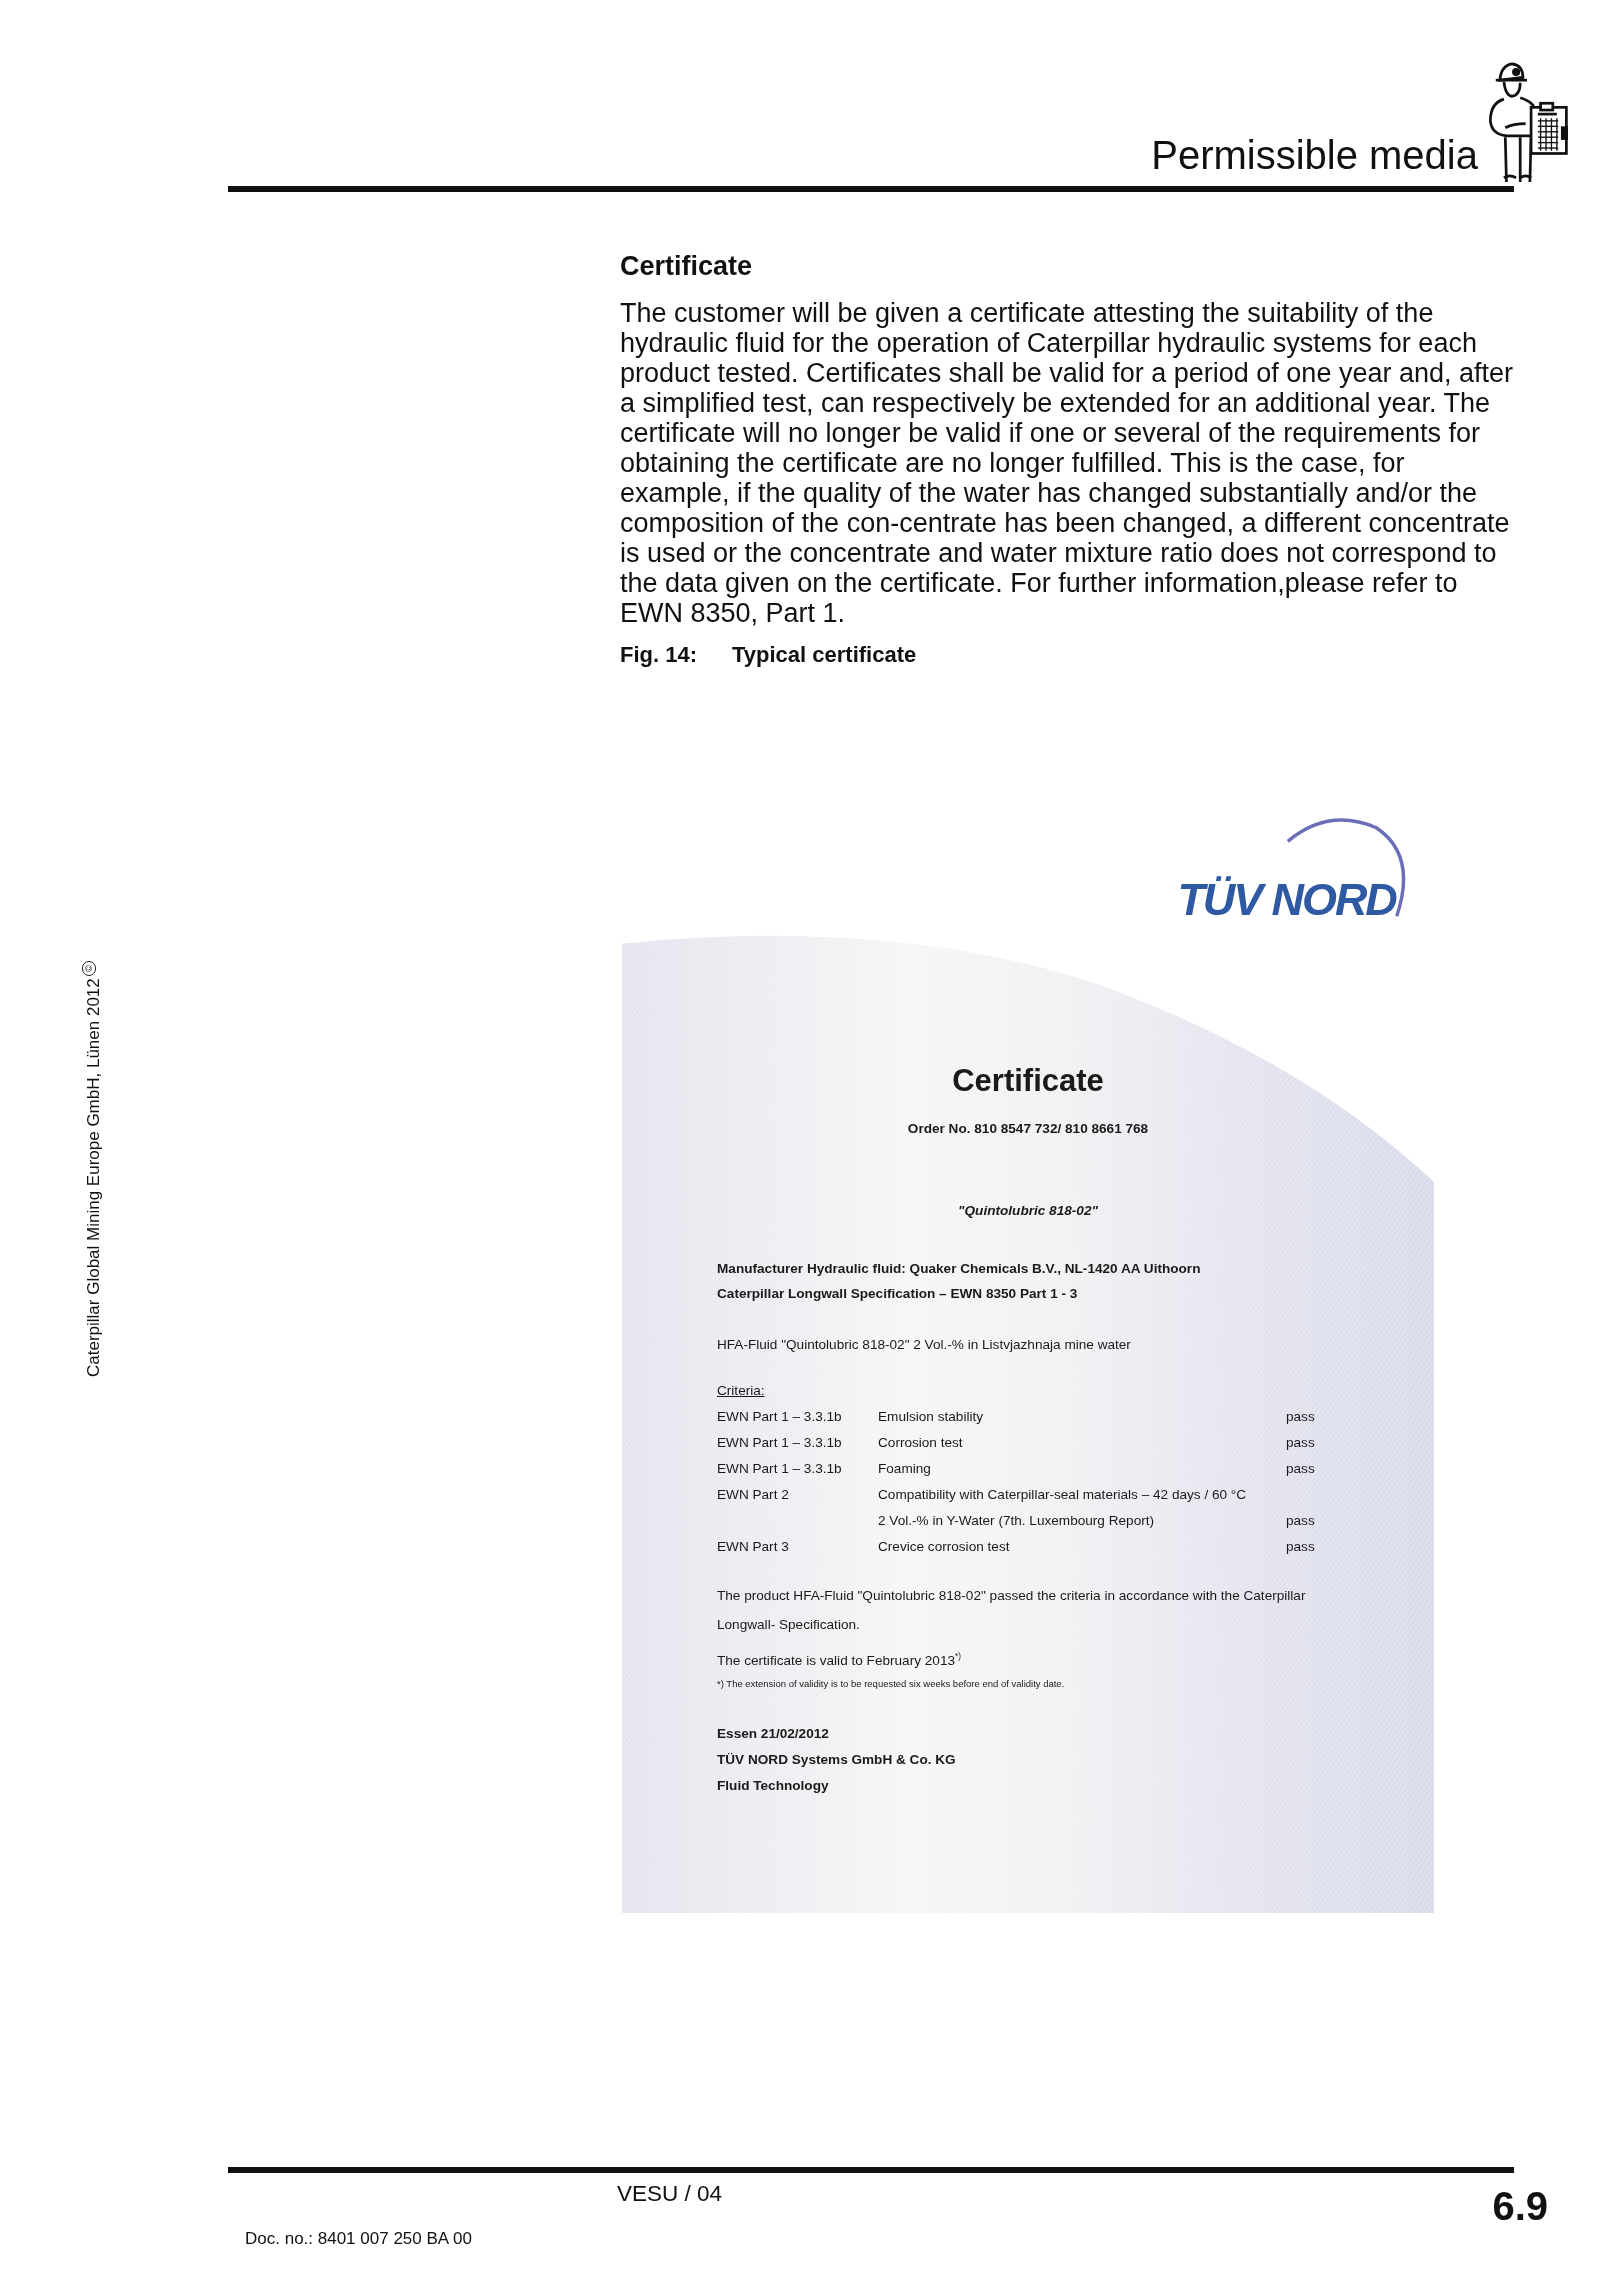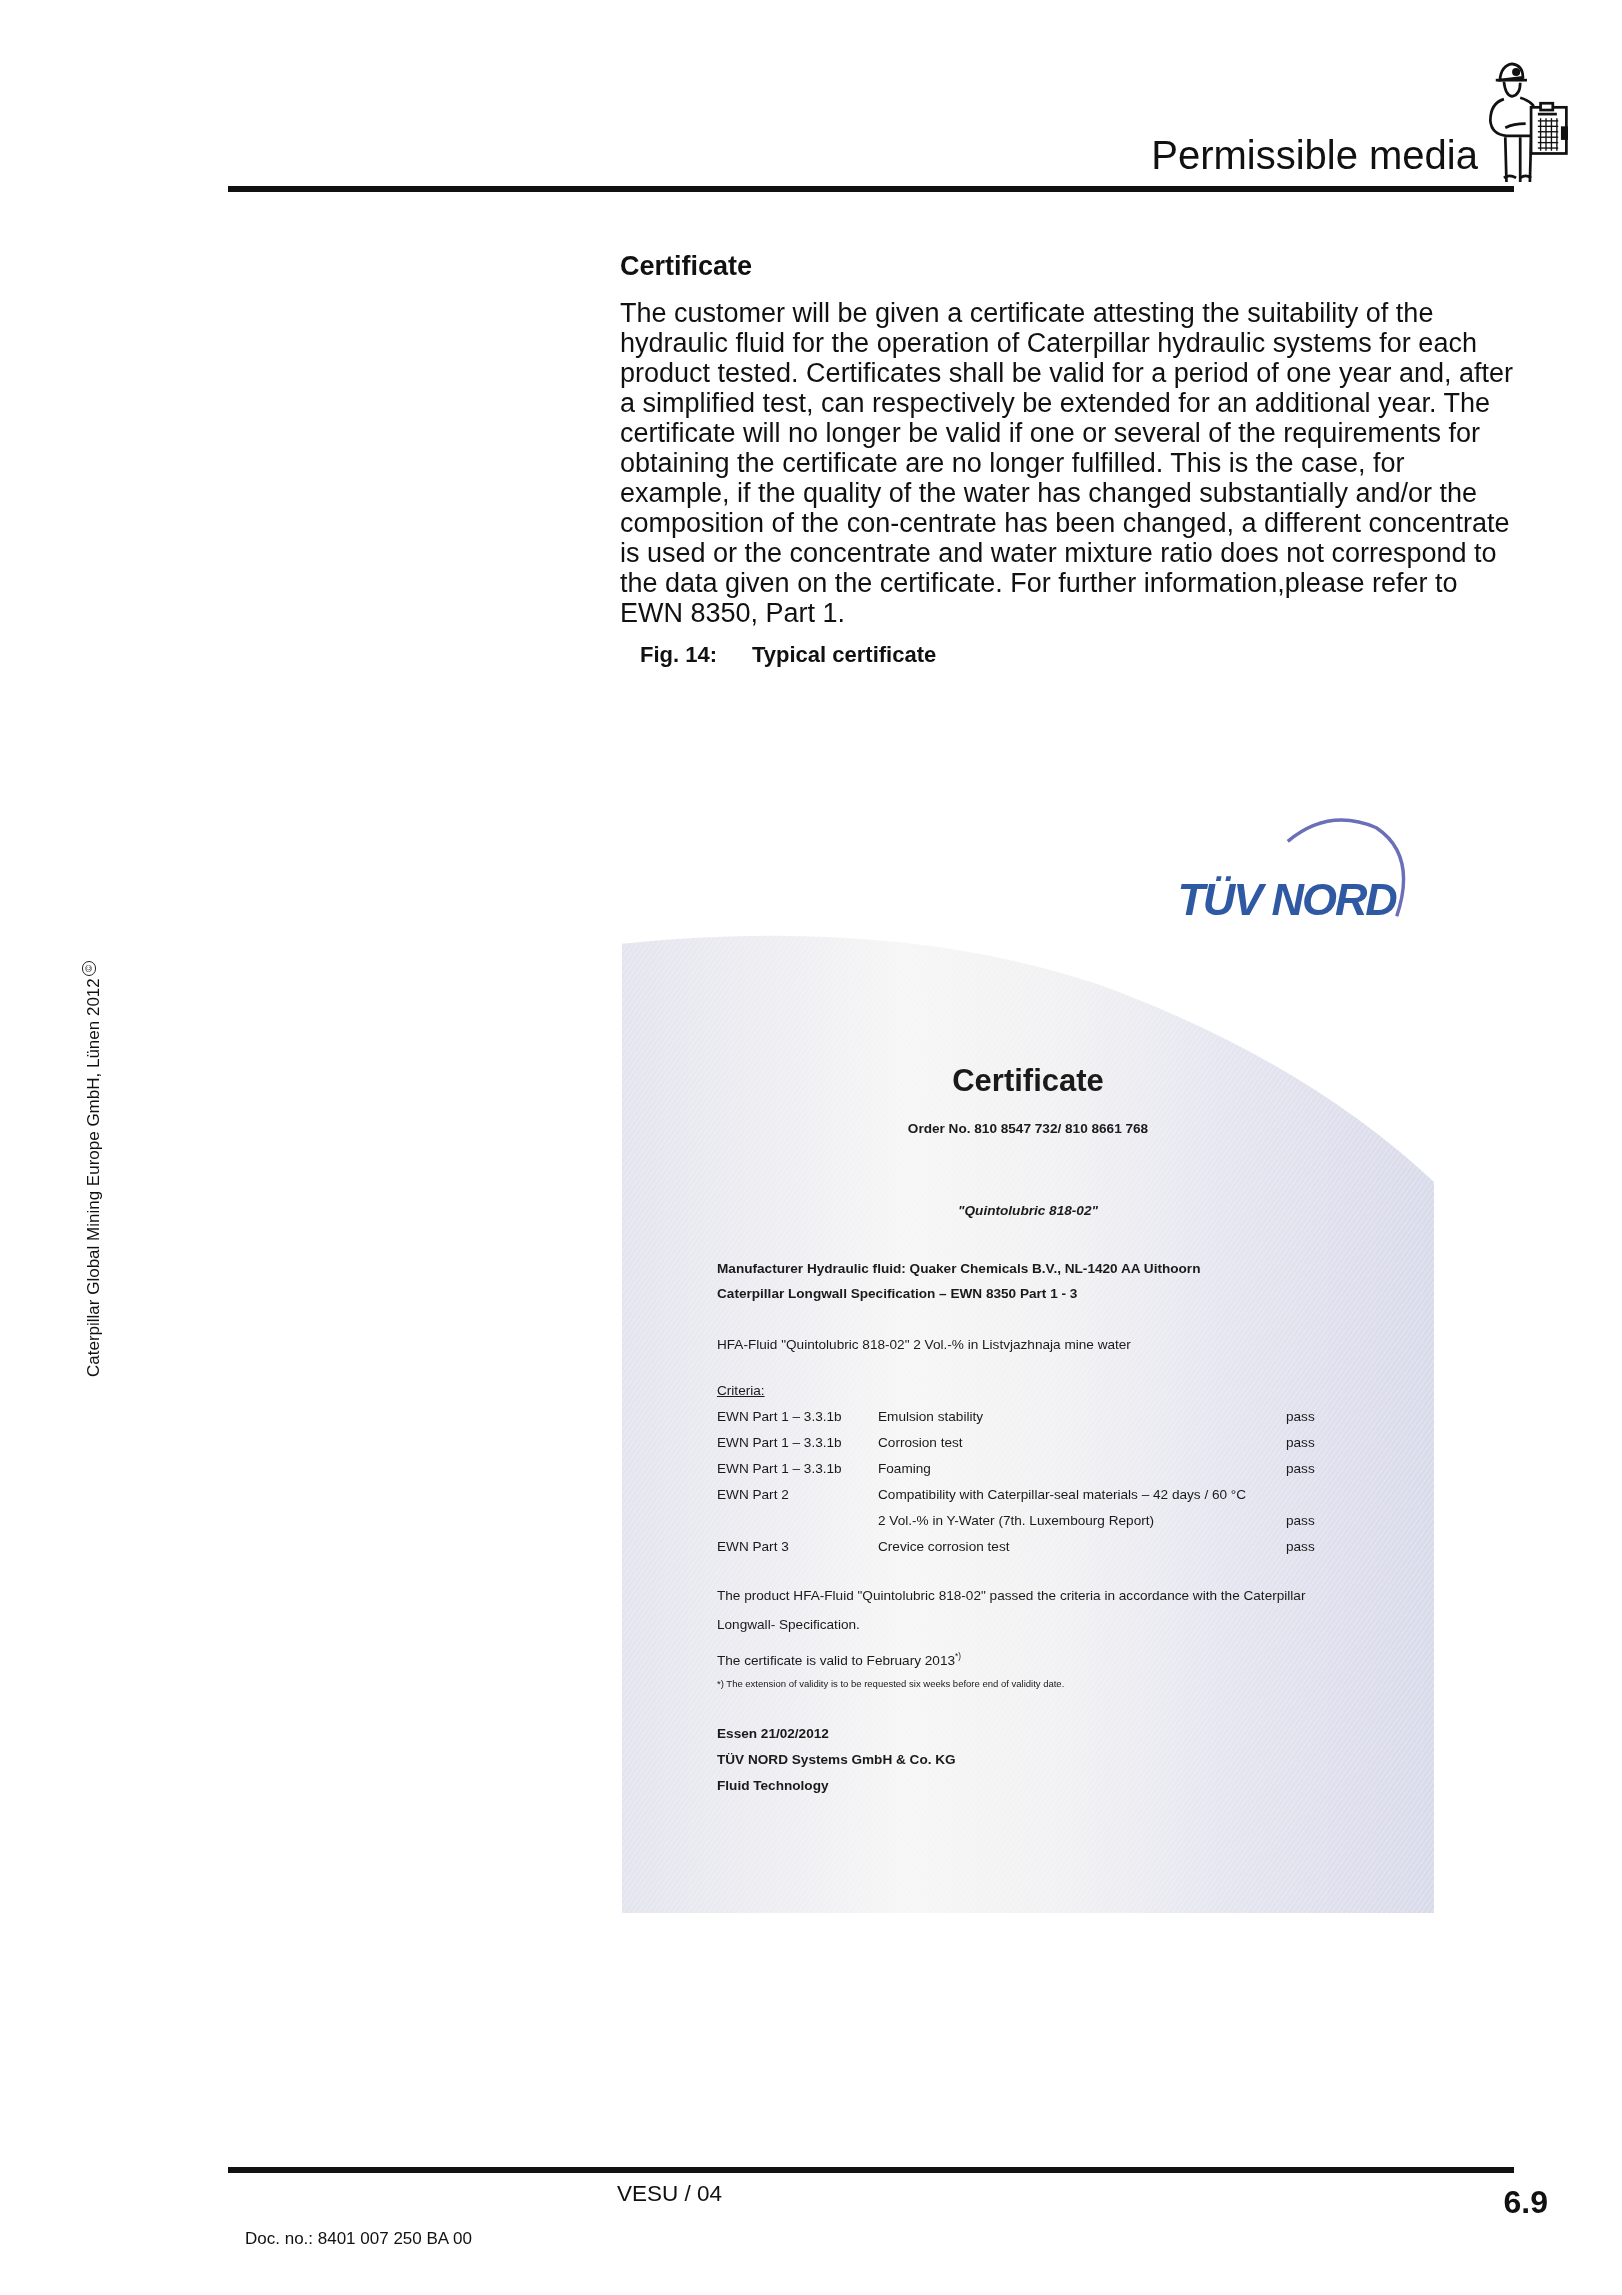--- a/index.html
+++ b/index.html
@@ -13,7 +13,7 @@
   #content { left:620px; top:249px; width:900px; }
   #section-heading { font-size:27px; font-weight:bold; line-height:34px; margin:0 0 15px 0; }
   .body-p { font-size:27px; line-height:30px; margin:0 0 13.6px 0; }
-  #fig-caption { font-size:22px; font-weight:bold; margin-top:8.2px;margin-left:20px; }
+  #fig-caption { font-size:22px; font-weight:bold; margin-top:8.2px; }
   #fig-caption .num { display:inline-block; width:112px; }
   
   #logo { left:1172px; top:814px; width:252px; height:116px; }

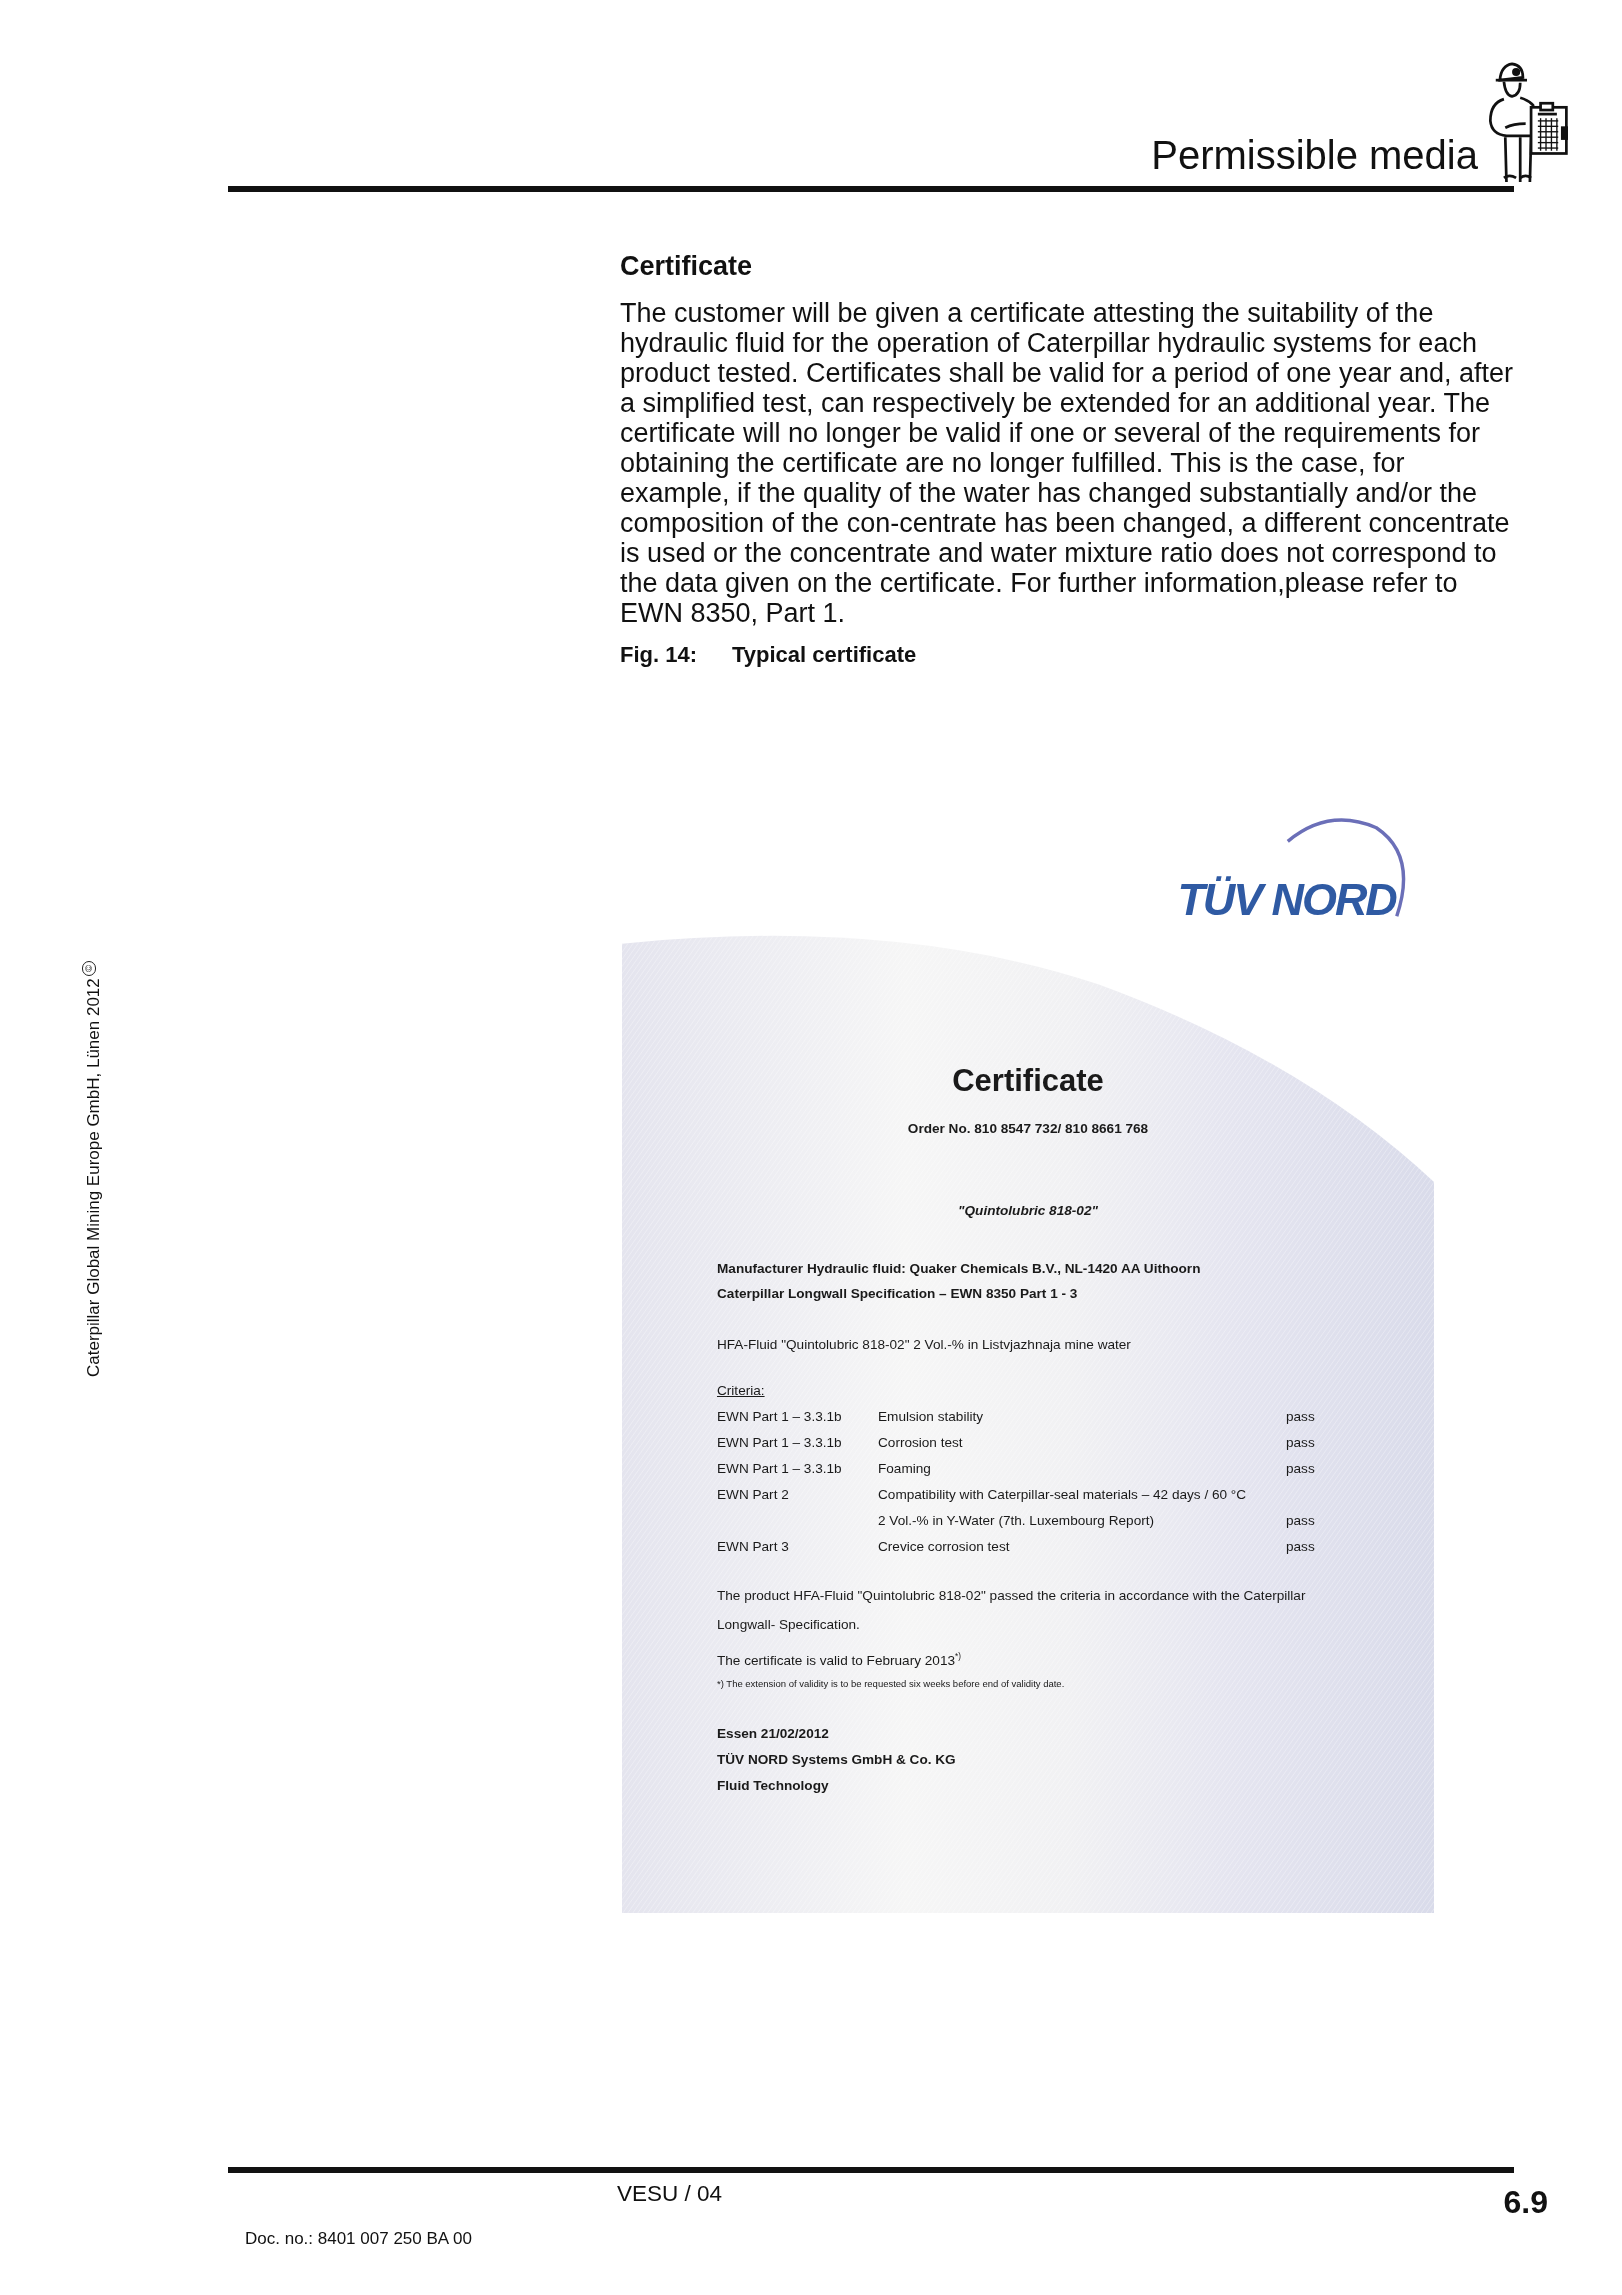--- a/index.html
+++ b/index.html
@@ -43,7 +43,7 @@
   #ftr-rule { left:228px; top:2167px; width:1286px; height:5.5px; background:#111; }
   #ftr-doc { left:245px; top:2181px; font-size:17px;margin-top:48px; }
   #ftr-ver { left:617px; top:2181px; font-size:22.5px; }
-  #ftr-page { right:74px; top:2184px; font-size:32px; font-weight:bold; }
+  #ftr-page { right:74px; top:2184px; font-size:40px; font-weight:bold; }
 </style>
 </head>
 <body>

